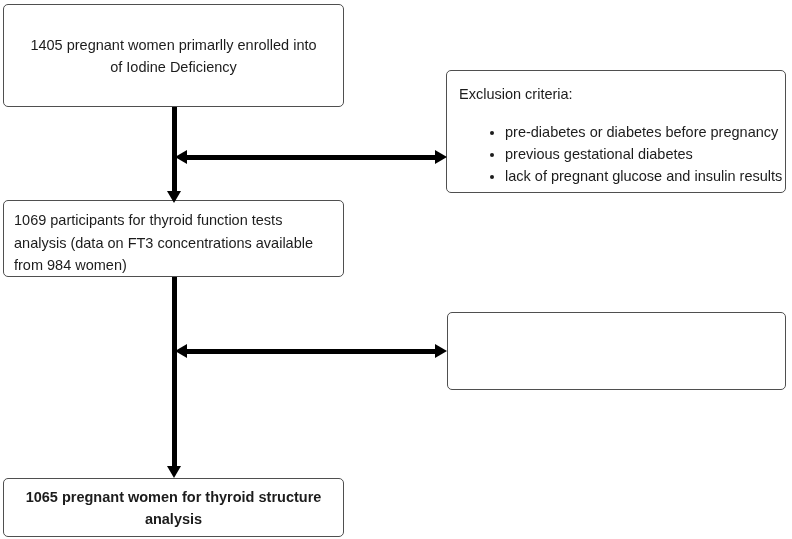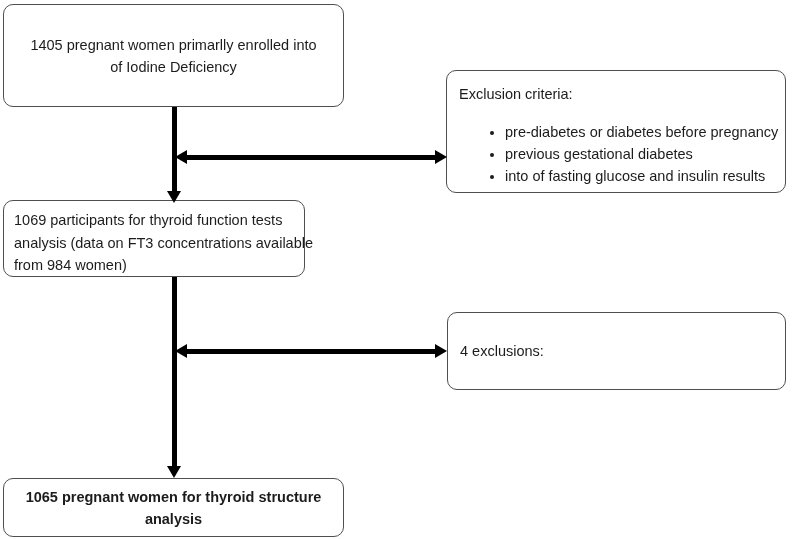--- a/index.html
+++ b/index.html
@@ -21,7 +21,7 @@
     box-sizing: border-box;
     background: #ffffff;
     border: 1.5px solid #4f4f4f;
-    border-radius: 10px;
+    border-radius: 5px;
     font-size: 14.5px;
     line-height: 22px;
   }

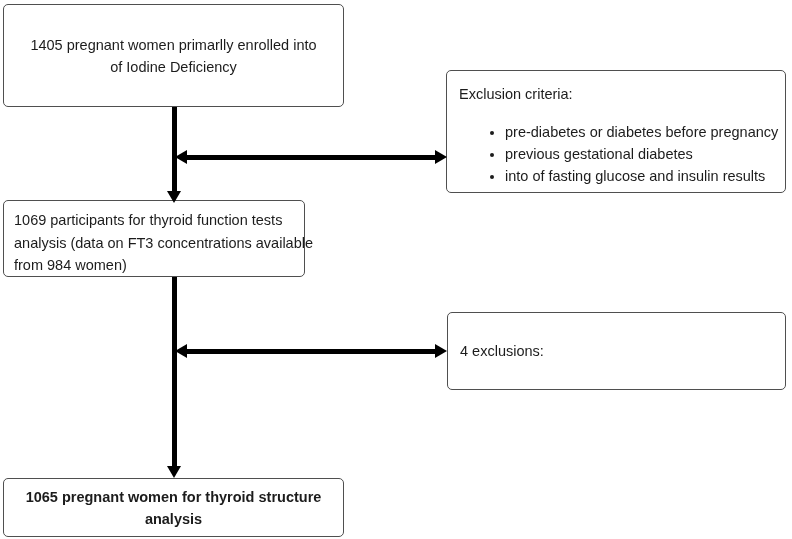--- a/index.html
+++ b/index.html
@@ -96,7 +96,7 @@
     <ul class="bullets">
       <li>pre-diabetes or diabetes before pregnancy</li>
       <li>previous gestational diabetes</li>
-      <li>into of fasting glucose and insulin results</li>
+      <li>lack of pregnant glucose and insulin results</li>
     </ul>
   </div>
 

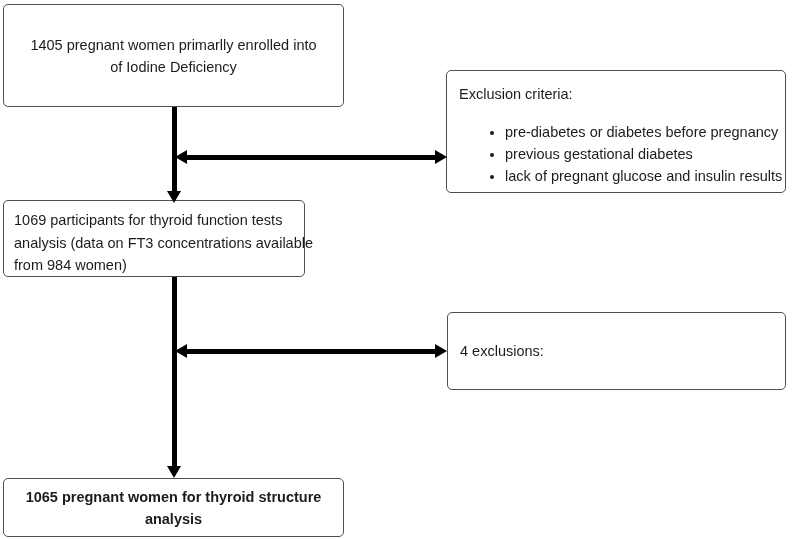--- a/index.html
+++ b/index.html
@@ -37,7 +37,7 @@
   }
   #box-enrollment        { left: 3px;   top: 4px;   width: 341px; height: 103px; }
   #box-exclusion-criteria{ left: 446px; top: 70px;  width: 340px; height: 123px; padding: 12px 12px 4px 12px; }
-  #box-thyroid-function  { left: 3px;   top: 200px; width: 302px; height: 77px;  padding: 8px 10px; line-height: 22.5px; }
+  #box-thyroid-function  { left: 3px;   top: 200px; width: 341px; height: 77px;  padding: 8px 10px; line-height: 22.5px; }
   #box-exclusions-4      { left: 447px; top: 312px; width: 339px; height: 78px;  padding: 0 12px;
                            display: flex; flex-direction: column; justify-content: center; }
   #box-thyroid-structure { left: 3px;   top: 478px; width: 341px; height: 59px; font-weight: bold; }

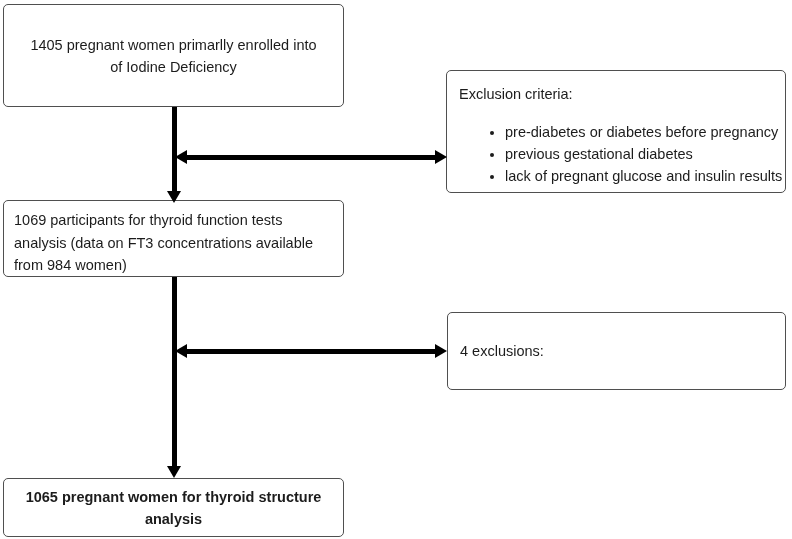--- a/index.html
+++ b/index.html
@@ -107,7 +107,6 @@
   </div>
 
   <div class="box left-box" id="box-exclusions-4">
-    <div class="line">4 exclusions:</div>
   </div>
 
   <div class="box centered-box" id="box-thyroid-structure">

